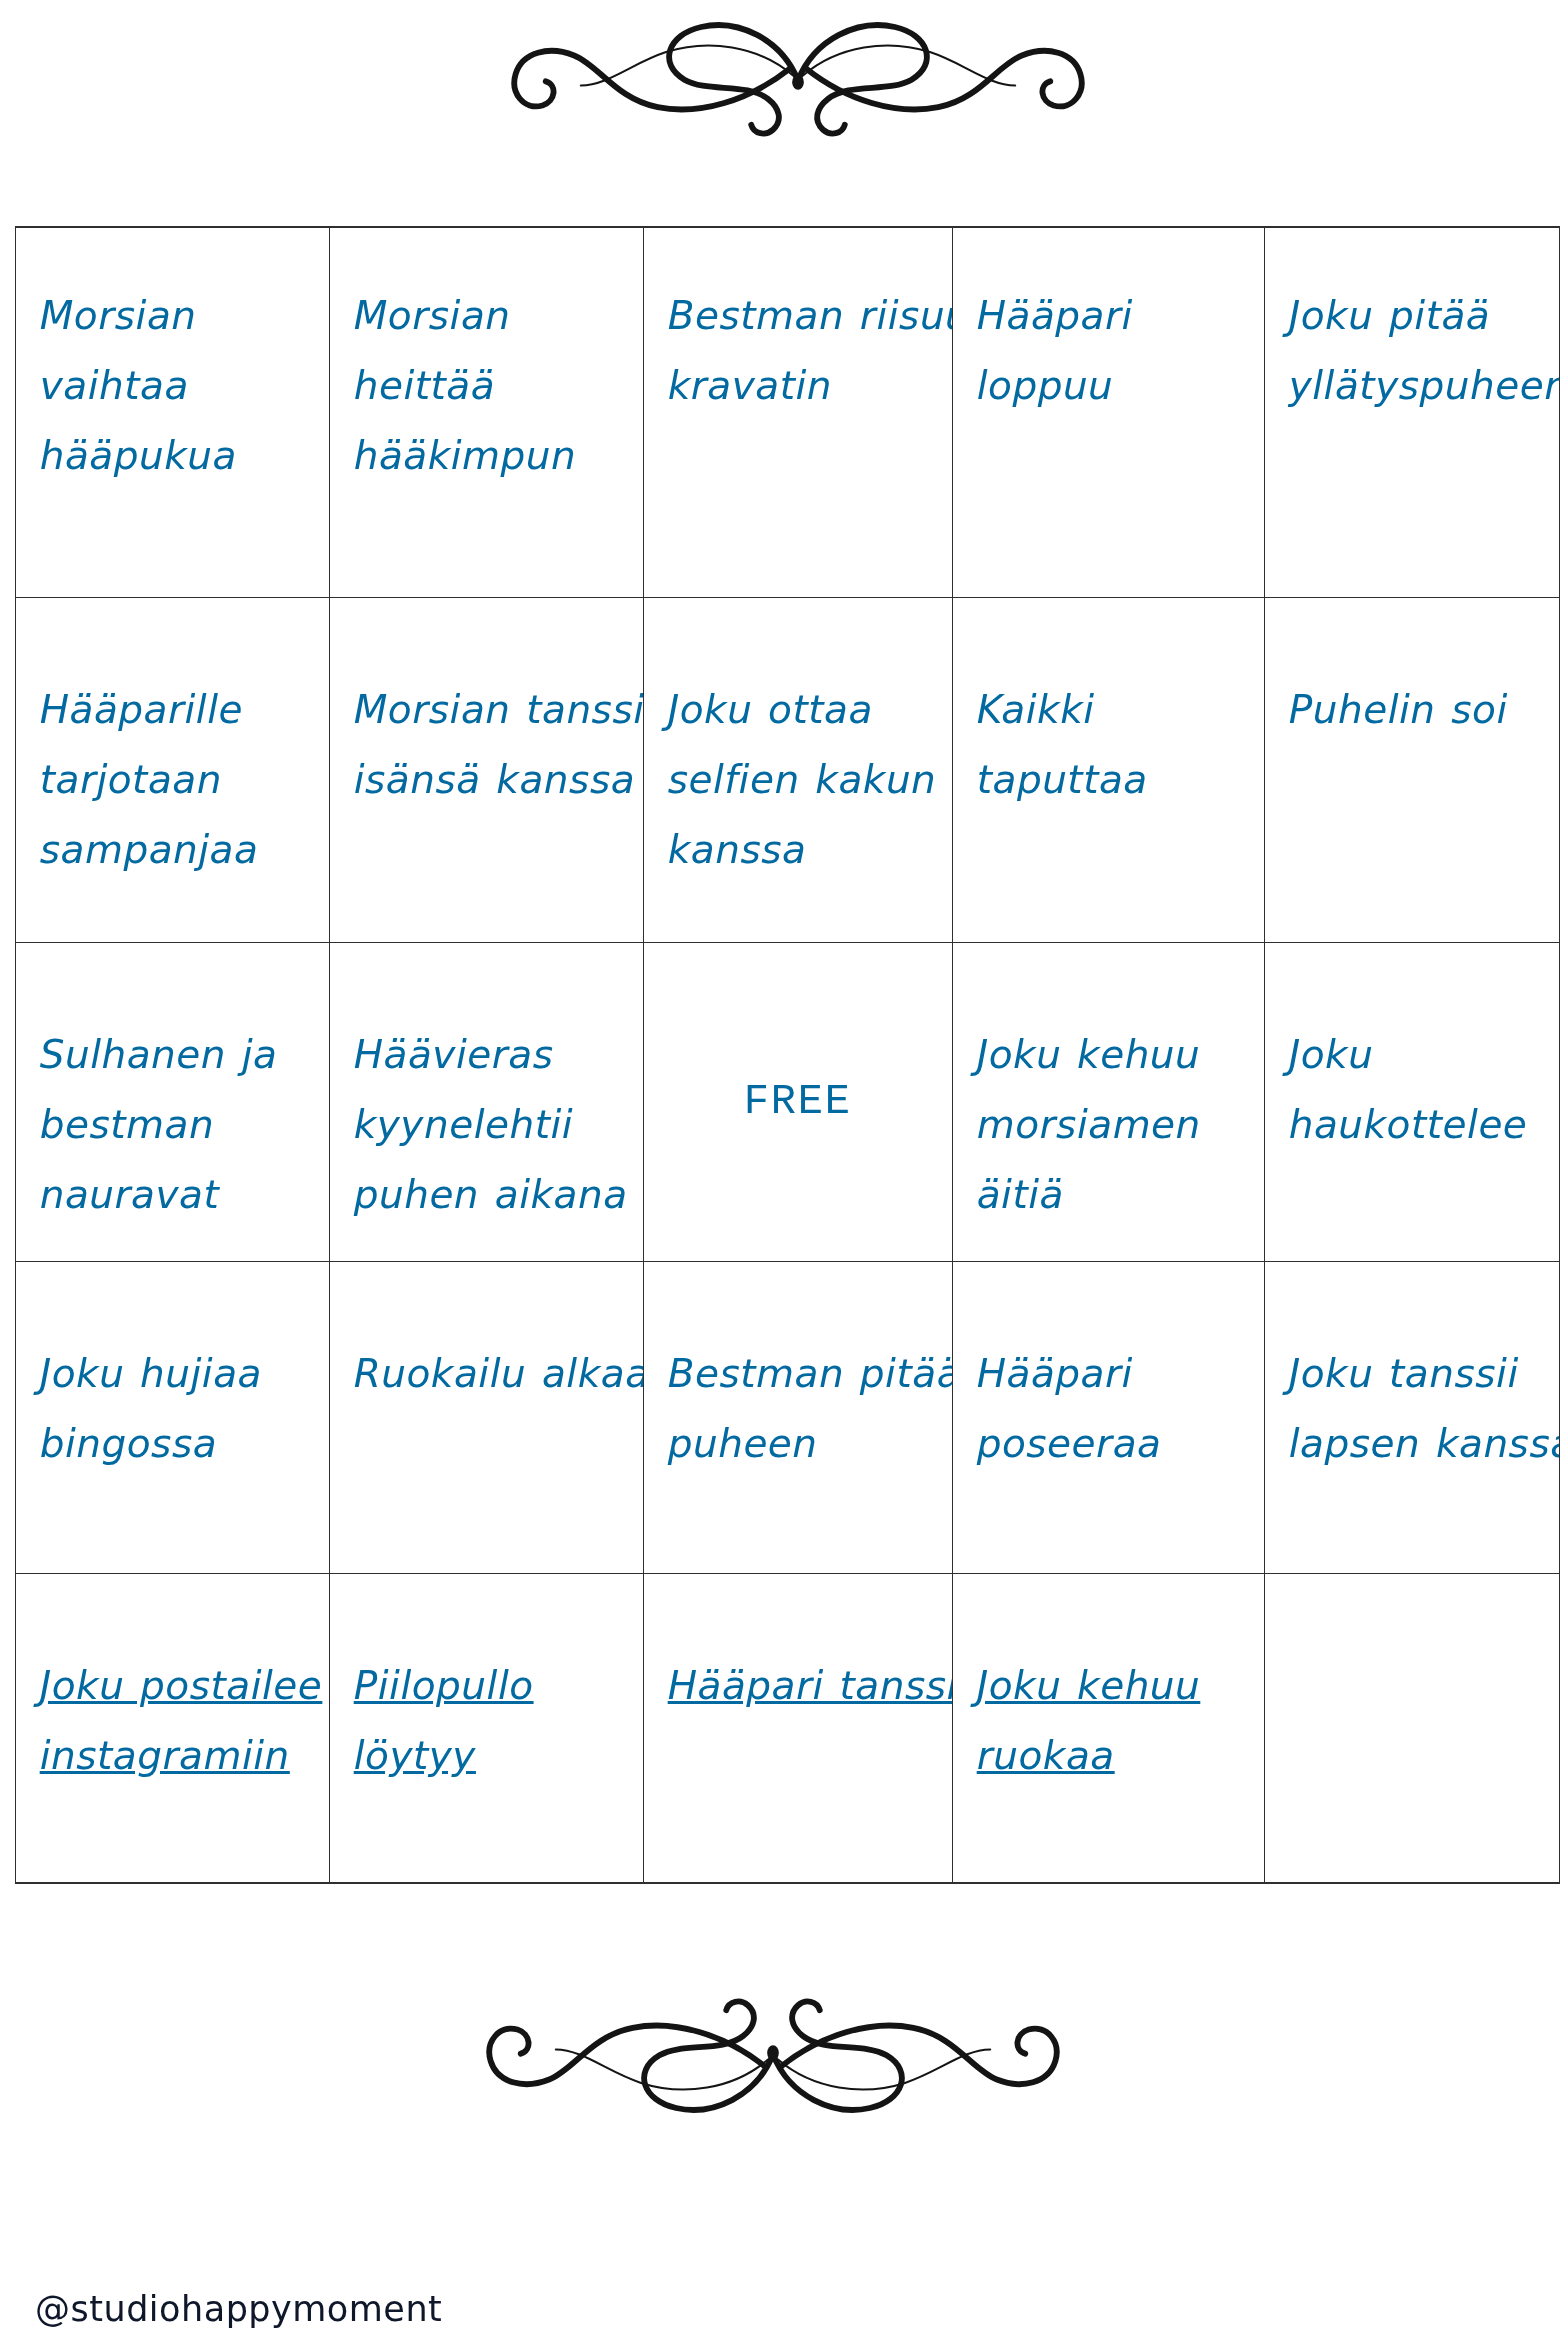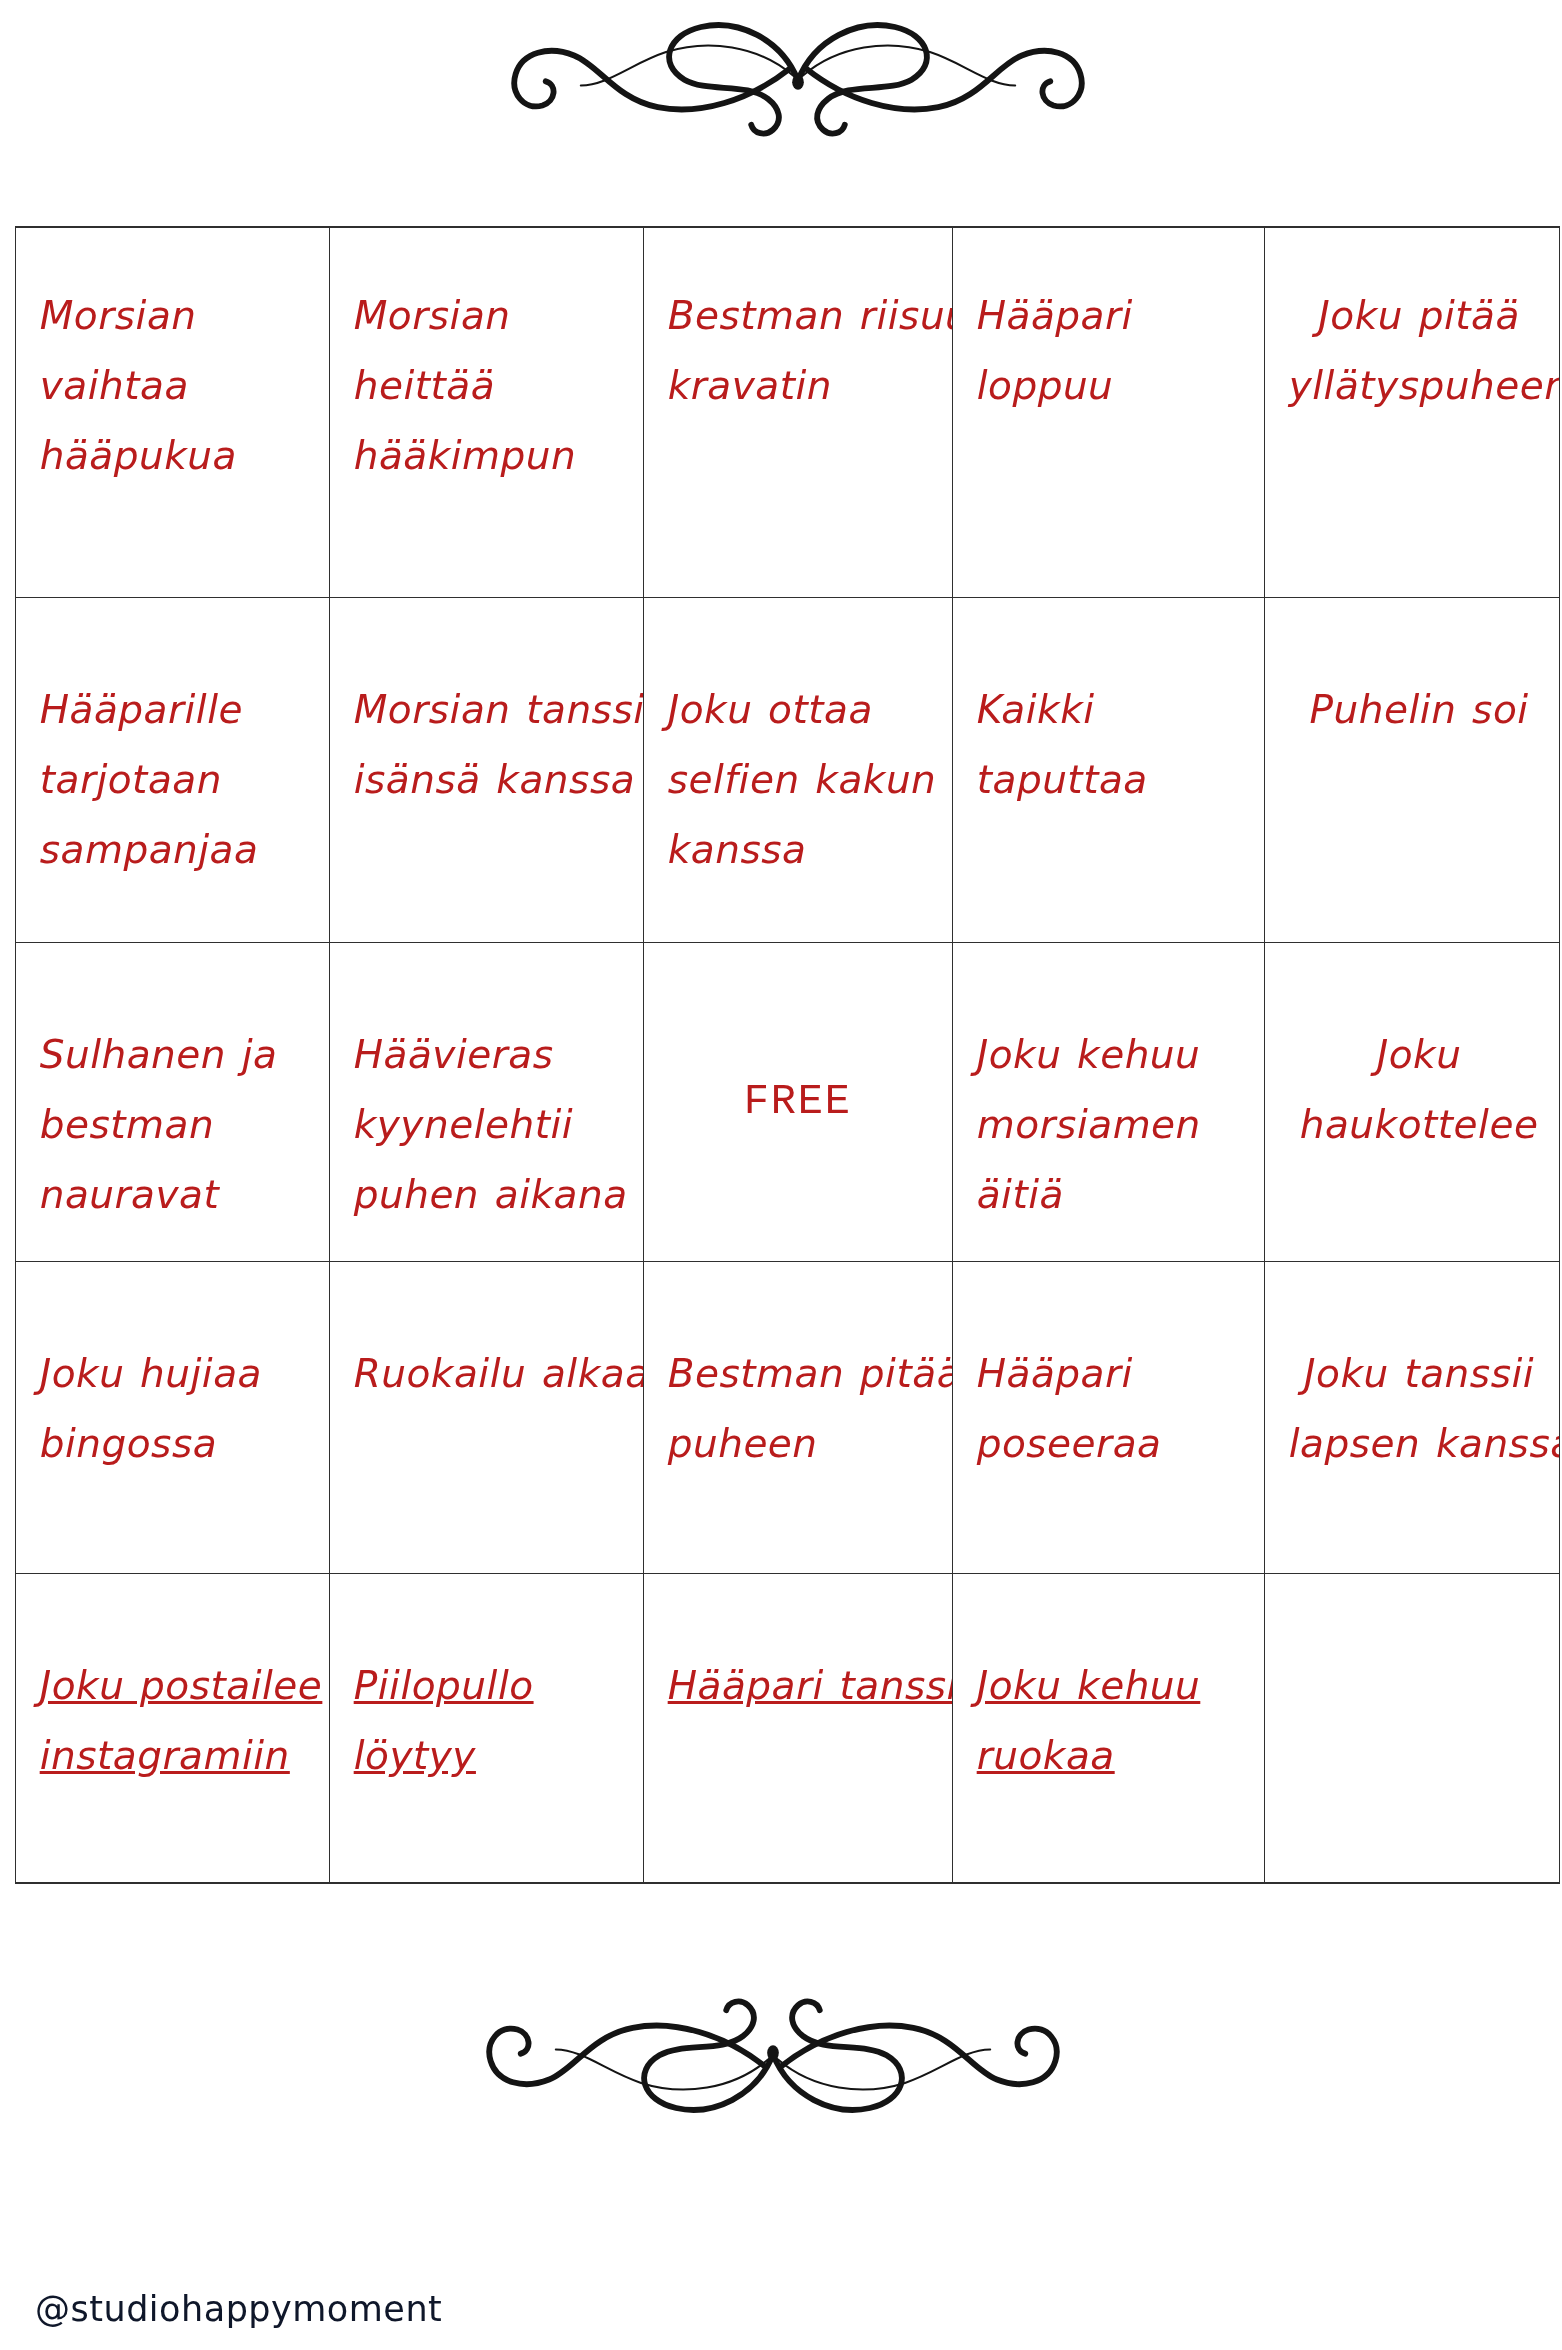--- a/index.html
+++ b/index.html
@@ -68,7 +68,7 @@
     white-space: pre;
     letter-spacing: 0.5px;
     word-spacing: 2.8px;
-    color: #b91c1c;
+    color: #0369a1;
     overflow: hidden;
   }
   .cell.row-1 { padding-top: 53px; }

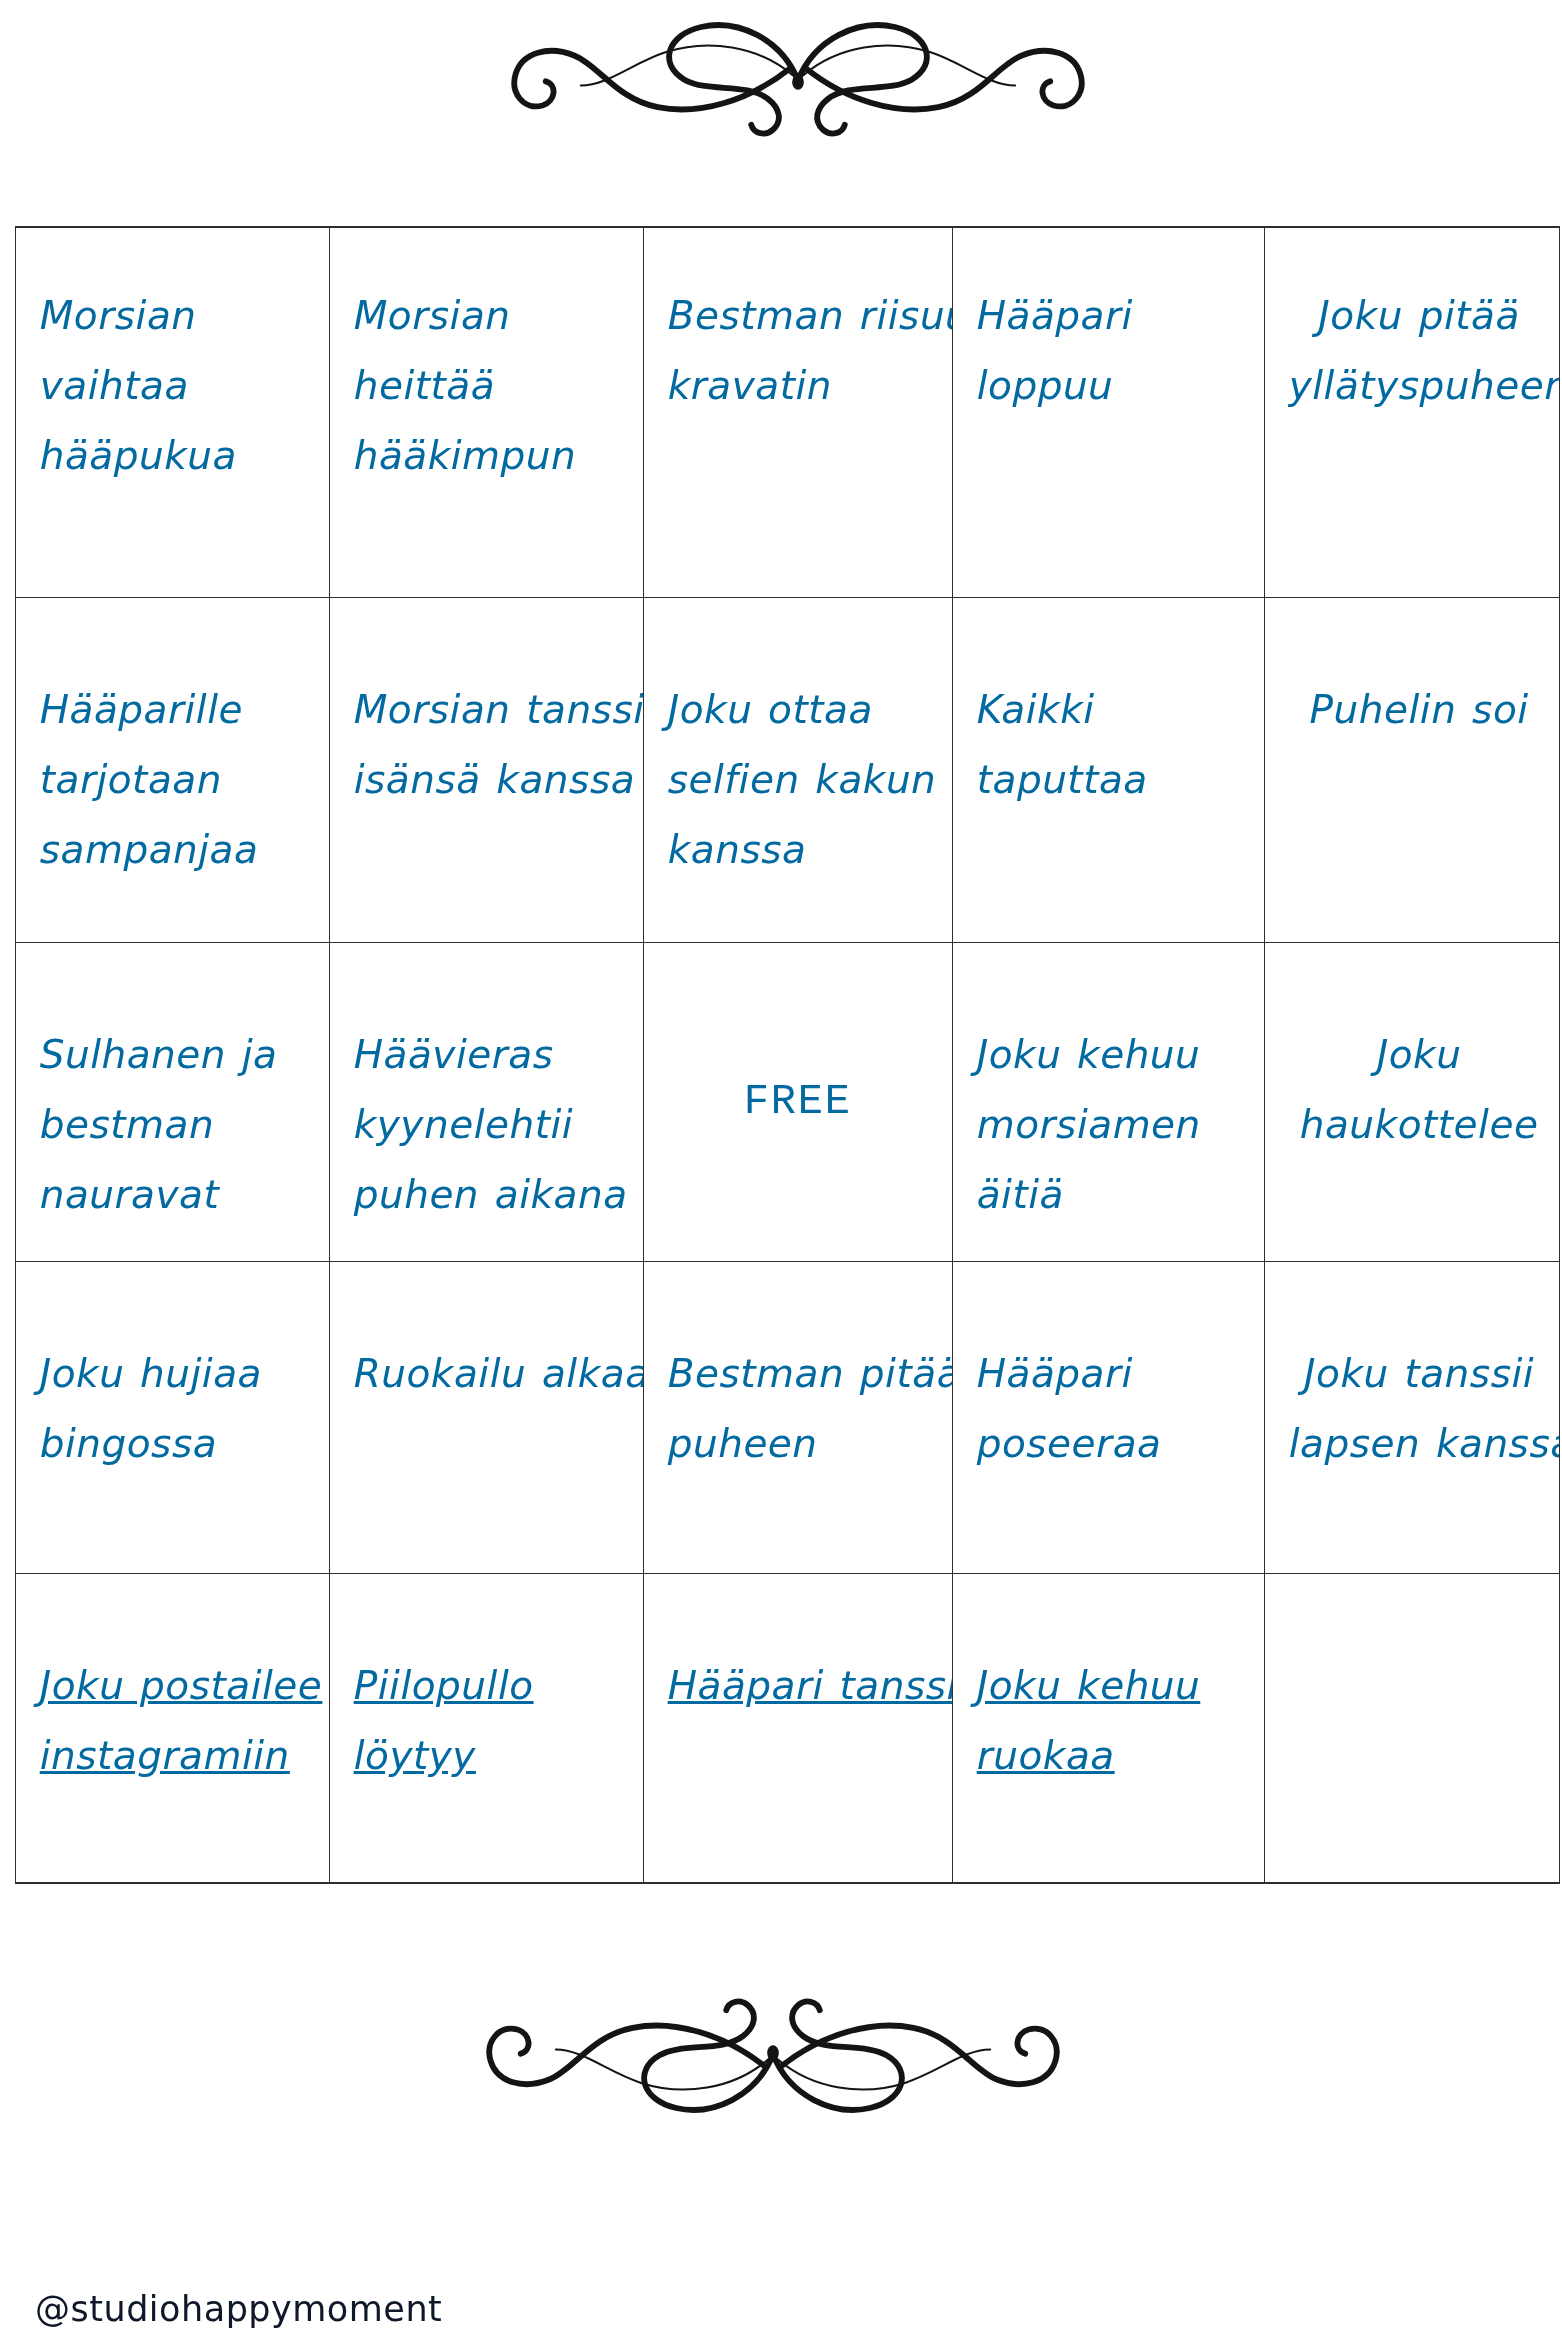--- a/index.html
+++ b/index.html
@@ -72,7 +72,7 @@
     overflow: hidden;
   }
   .cell.row-1 { padding-top: 53px; }
-  .cell:nth-child(5n) { border-right: none; text-align: center; }
+  .cell:nth-child(5n) { border-right: none; }
   .cell:nth-child(n+21) { border-bottom: none; text-decoration: underline; }
 
   .cell.free-cell {

